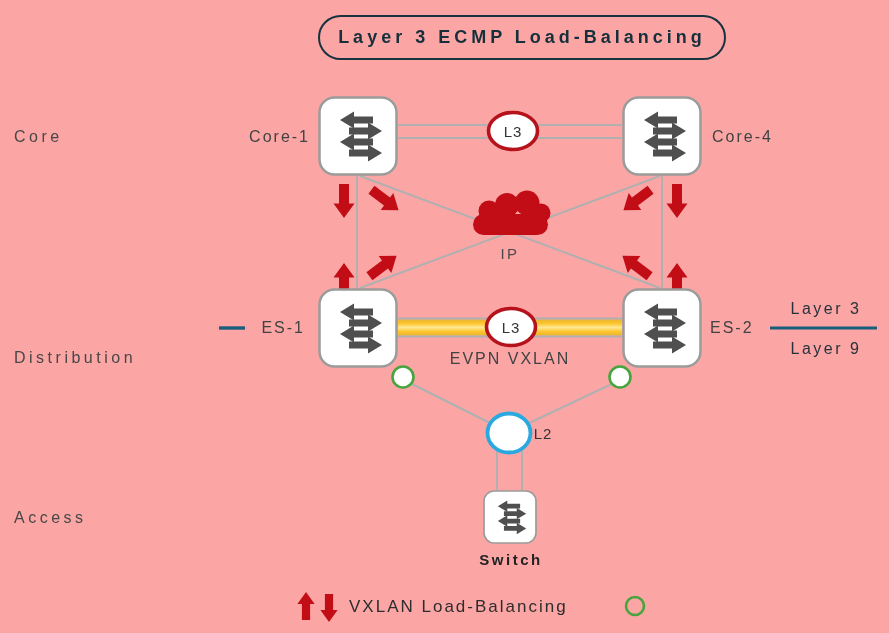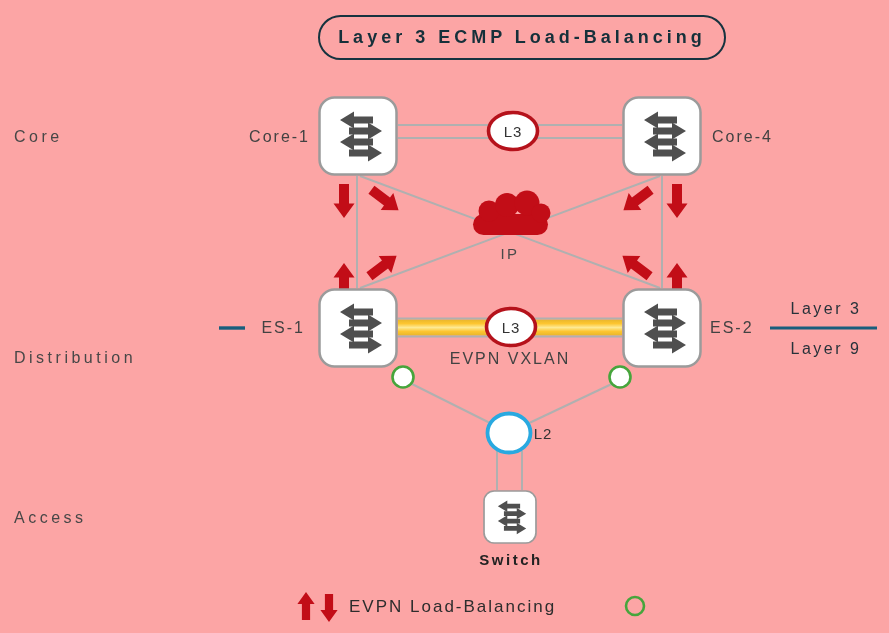--- a/index.html
+++ b/index.html
@@ -139,7 +139,7 @@
   <div class="txt divider-label center" style="left:826px;top:309px;">Layer 3</div>
   <div class="txt divider-label center" style="left:826px;top:349px;">Layer 9</div>
 
-  <div class="txt legend-label vcenter" style="left:349px;top:607px;">EVPN Load-Balancing</div>
+  <div class="txt legend-label vcenter" style="left:349px;top:607px;">VXLAN Load-Balancing</div>
 
 </div>
 

